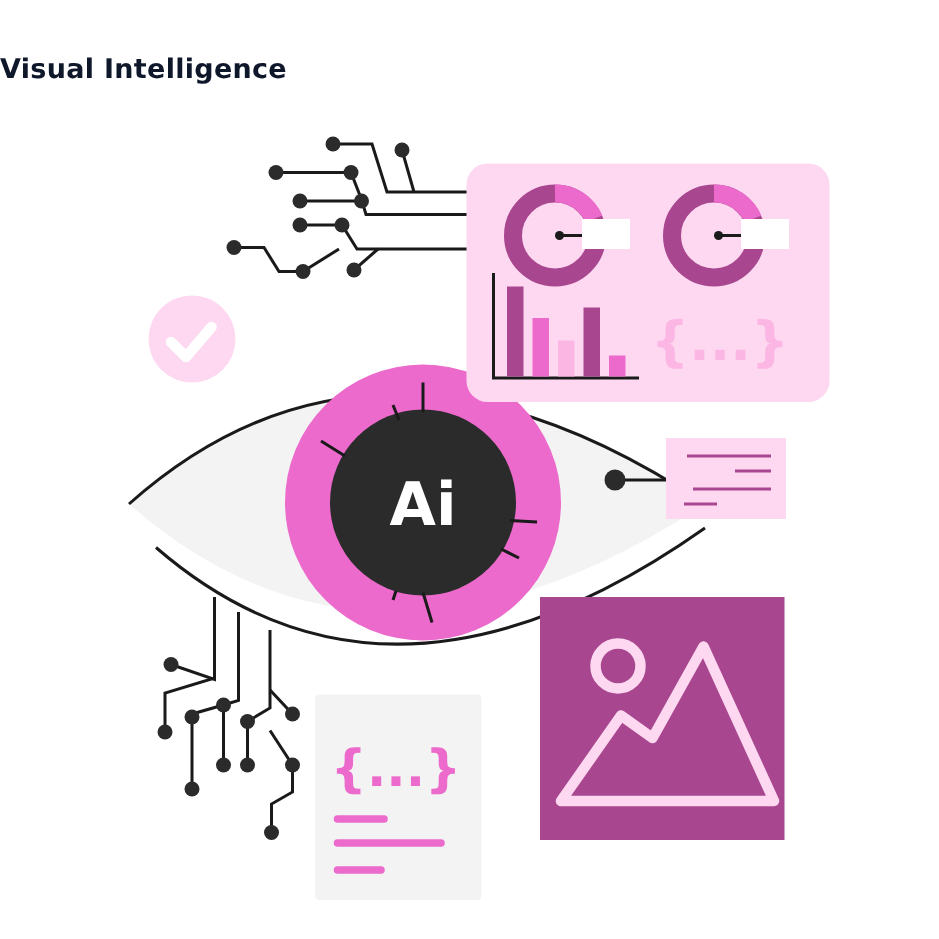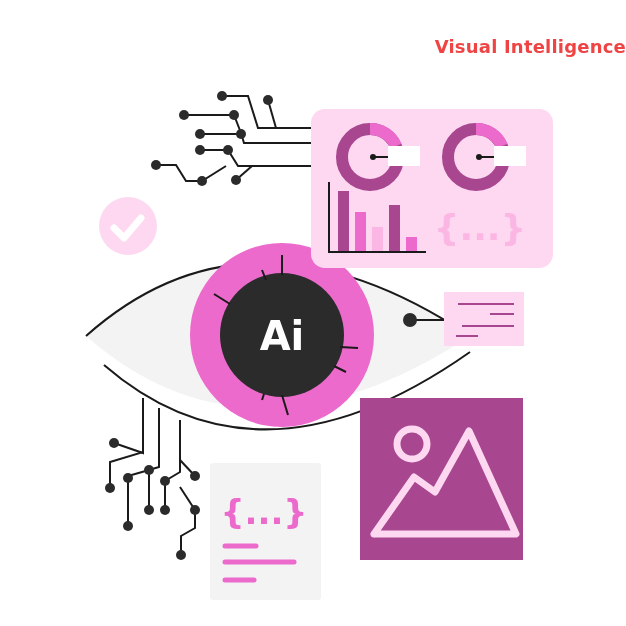--- a/index.html
+++ b/index.html
@@ -5,9 +5,9 @@
   html, body { margin: 0; padding: 0; background: #ffffff; }
   body { width: 626px; height: 626px; position: relative; overflow: hidden; }
   .title {
-    position: absolute; top: 36px; left: 0; width: 626px; text-align: right;
+    position: absolute; top: 36px; left: 0; width: 626px; text-align: left;
     font-family: "DejaVu Sans", sans-serif; font-weight: bold; font-size: 18px;
-    color: #ef4444; letter-spacing: 0.2px;
+    color: #0f172a; letter-spacing: 0.2px;
   }
   svg.art { position: absolute; top: 0; left: 0; }
   .ai-label {

